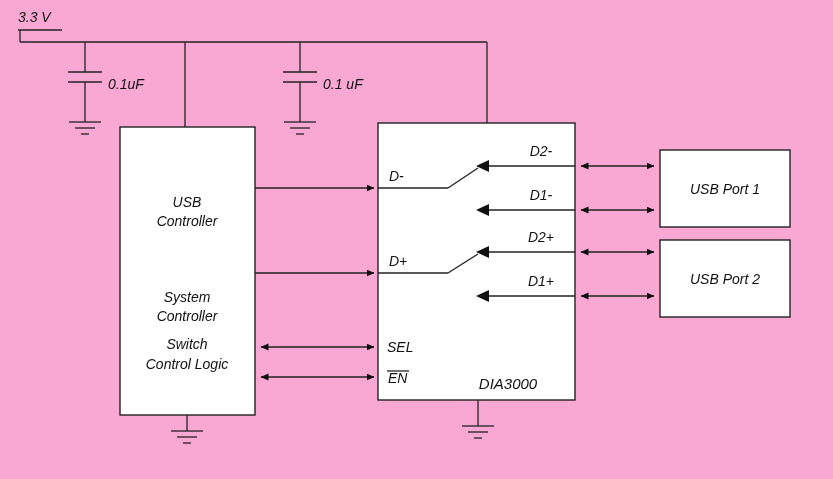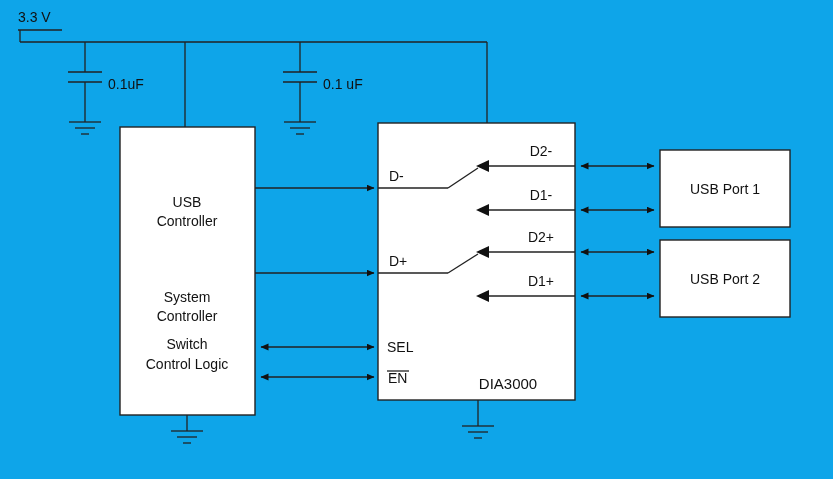--- a/index.html
+++ b/index.html
@@ -6,9 +6,10 @@
   .canvas{
     position:relative;
     width:833px;height:479px;
-    background:#0ea5e9;
+    background:#f9a8d4;
     font-family:"Liberation Sans",sans-serif;
     overflow:hidden;
+    font-style:italic;
   }
   svg text{
     font-family:"Liberation Sans",sans-serif;

